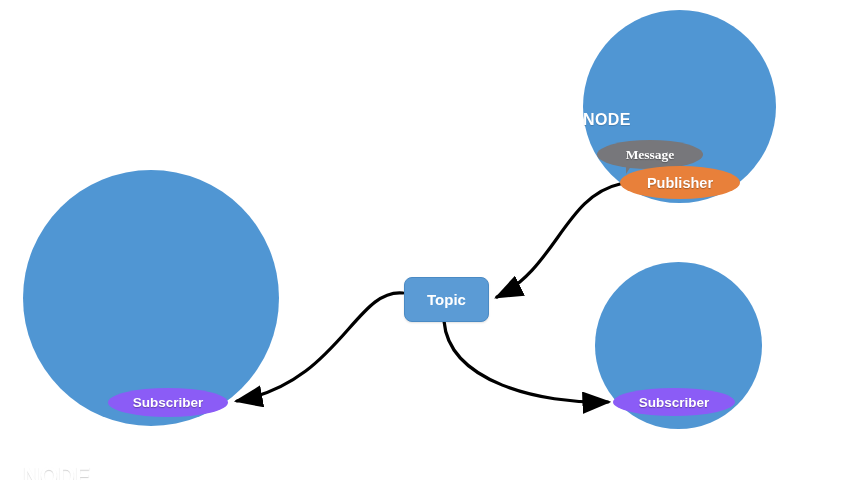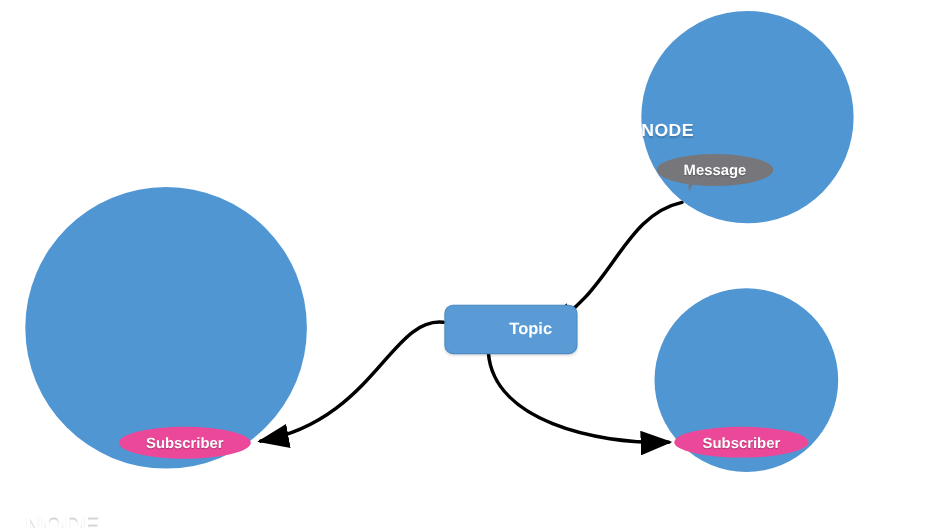--- a/index.html
+++ b/index.html
@@ -113,7 +113,7 @@
     <div class="node-label" style="top:101px; font-size:16px;">NODE</div>
   </div>
   <div class="msg-tail" style="left:626px; top:160px;"></div>
-  <div class="pill pill-msg" style="left:597px; top:140px; width:106px; height:29px; font-size:13.5px;">Message</div>
+  <div class="pill pill-msg" style="left:597px; top:140px; width:106px; height:29px; font-size:13.5px;font-family:Liberation Serif, serif;">Message</div>
 
   <div class="node" style="left:23px; top:170px; width:256px; height:256px;">
     <div class="node-label" style="top:293px; font-size:23px;">NODE</div>

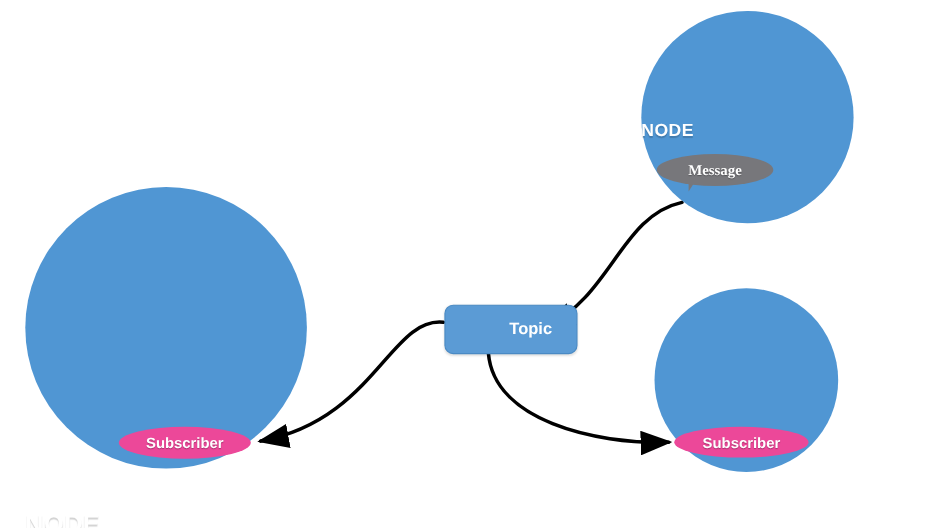--- a/index.html
+++ b/index.html
@@ -114,6 +114,7 @@
   </div>
   <div class="msg-tail" style="left:626px; top:160px;"></div>
   <div class="pill pill-msg" style="left:597px; top:140px; width:106px; height:29px; font-size:13.5px;font-family:Liberation Serif, serif;">Message</div>
+  <div class="pill pill-pub" style="left:620px; top:166px; width:120px; height:33px; font-size:14.5px;">Publisher</div>
 
   <div class="node" style="left:23px; top:170px; width:256px; height:256px;">
     <div class="node-label" style="top:293px; font-size:23px;">NODE</div>

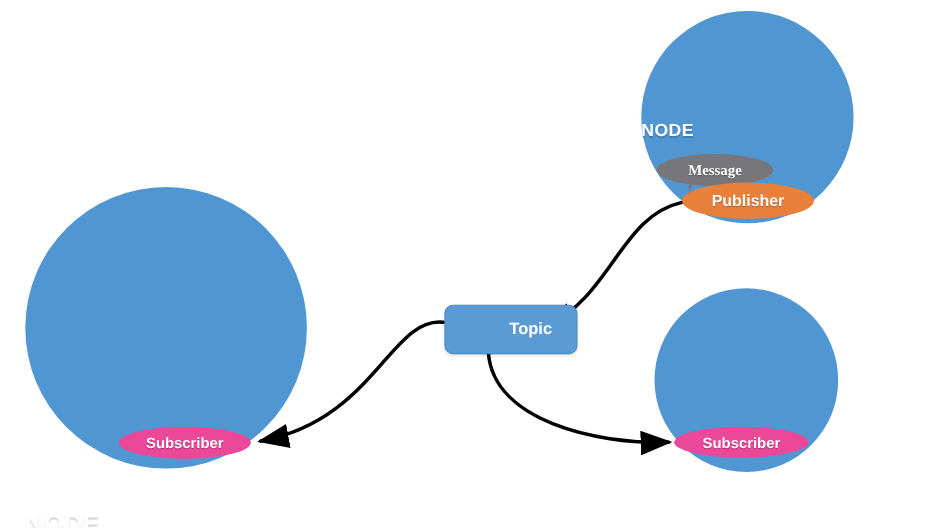--- a/index.html
+++ b/index.html
@@ -86,7 +86,6 @@
     color: #ffffff;
     font-weight: bold;
     box-shadow: 0 1px 2px rgba(0,0,0,0.12);
-    padding-left: 36px;
   }
 </style>
 </head>

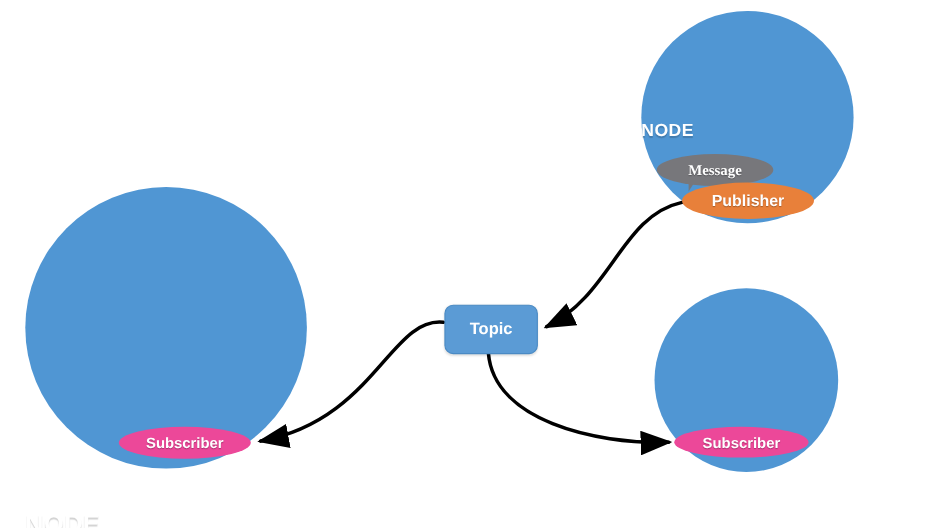--- a/index.html
+++ b/index.html
@@ -66,7 +66,7 @@
     background: #E8803A;
   }
   .pill-sub {
-    background: #ec4899;
+    background: #8b5cf6;
   }
   .msg-tail {
     position: absolute;

